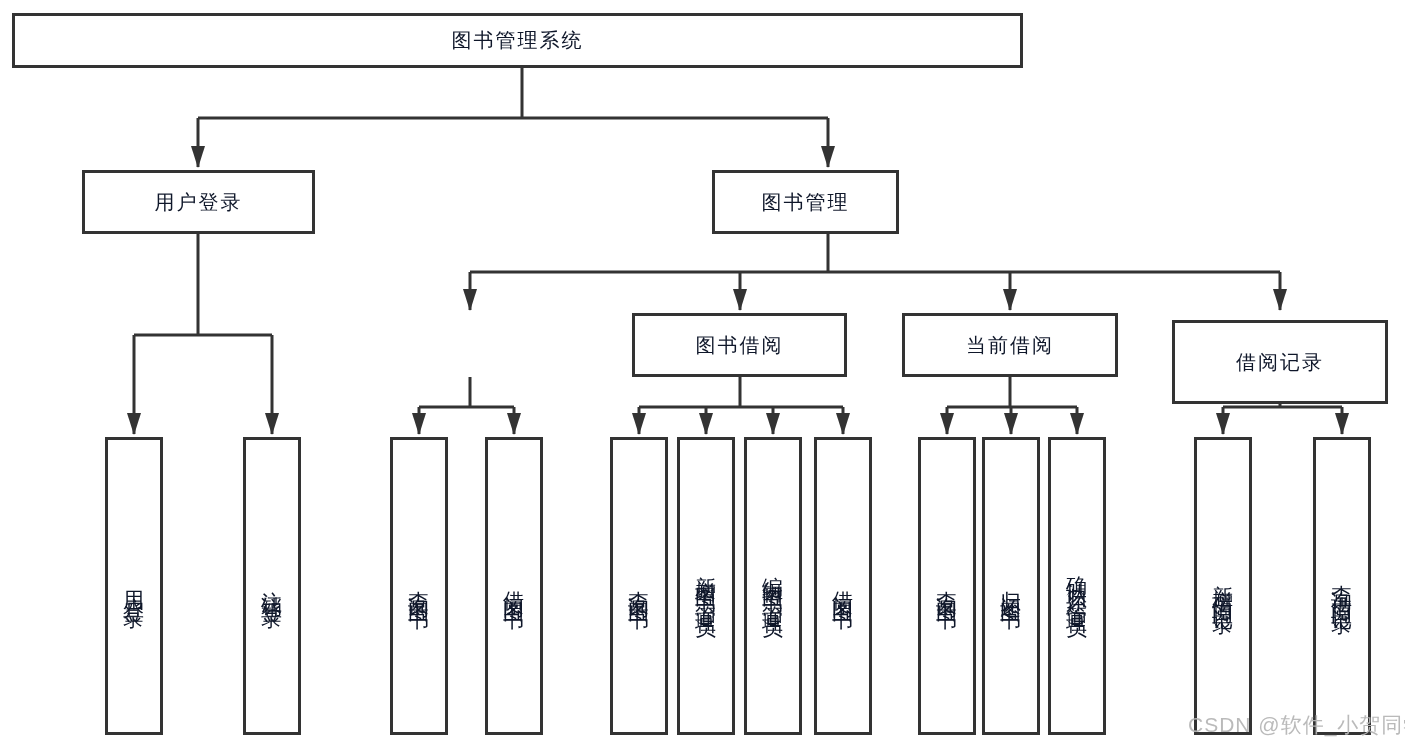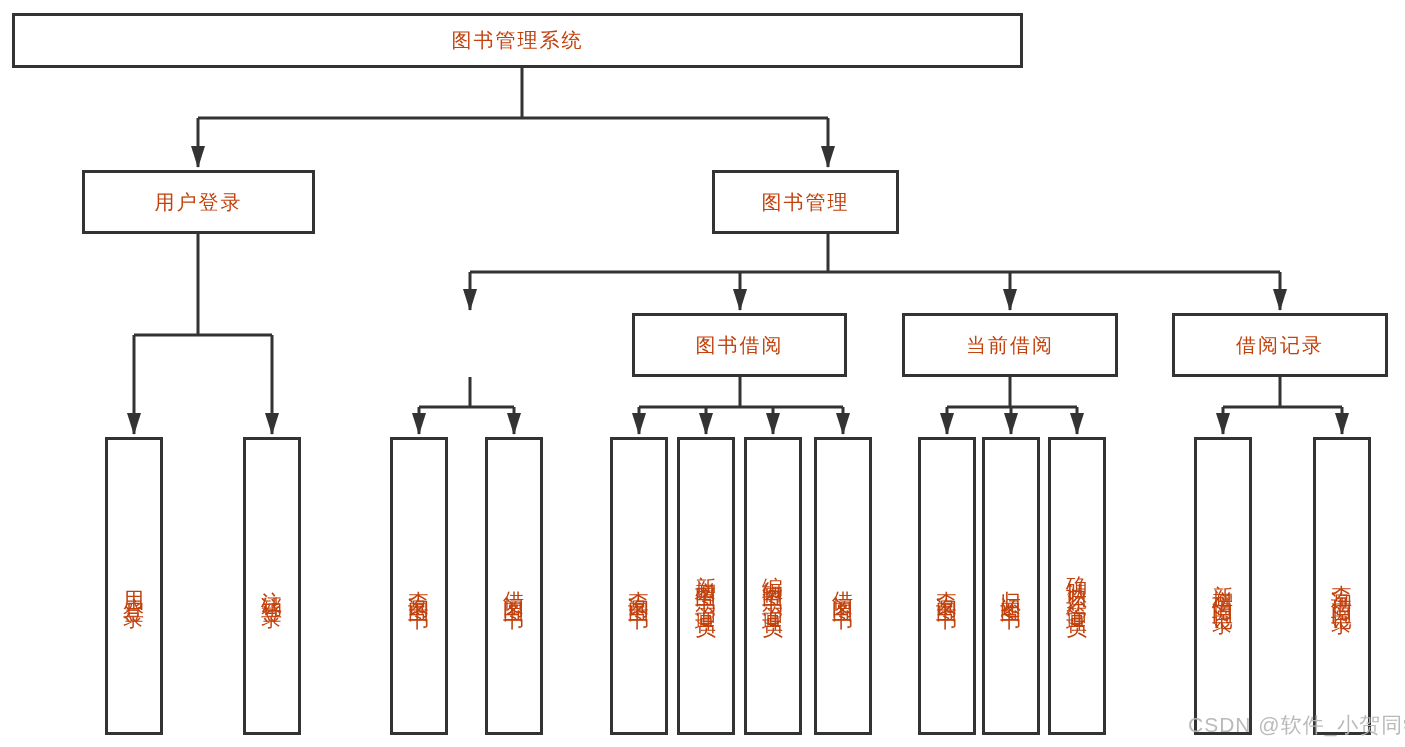--- a/index.html
+++ b/index.html
@@ -28,7 +28,7 @@
     box-sizing: border-box;
     border: 3px solid #333333;
     background: #ffffff;
-    color: #c2410c;
+    color: #0f172a;
     display: flex;
     align-items: center;
     justify-content: center;

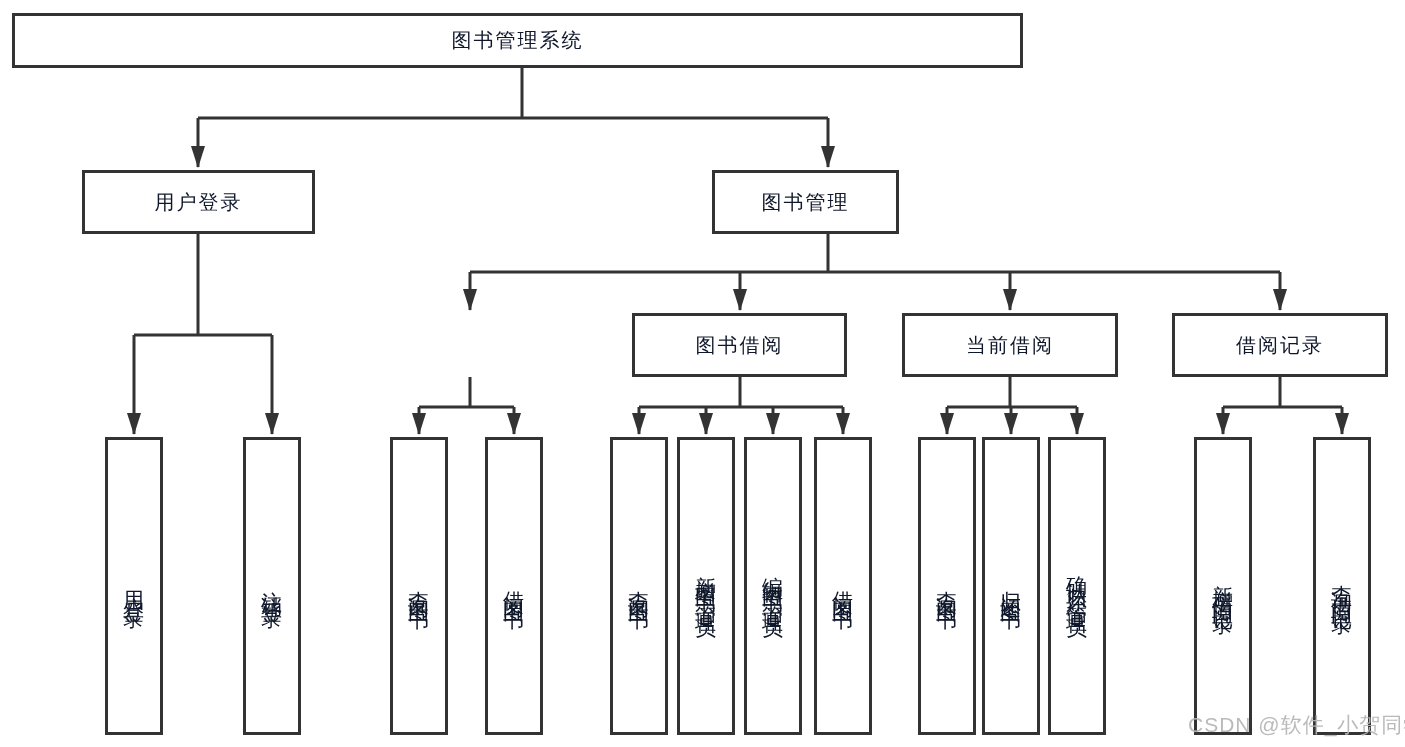--- a/index.html
+++ b/index.html
@@ -128,7 +128,7 @@
   <div class="node hnode" style="left:902px; top:313px; width:216px; height:64px;align-items:center;">
     <span>当前借阅</span>
   </div>
-  <div class="node hnode" style="left:1172px; top:313px; width:216px; height:64px;">
+  <div class="node hnode" style="left:1172px; top:320px; width:216px; height:84px;">
     <span>借阅记录</span>
   </div>
 

